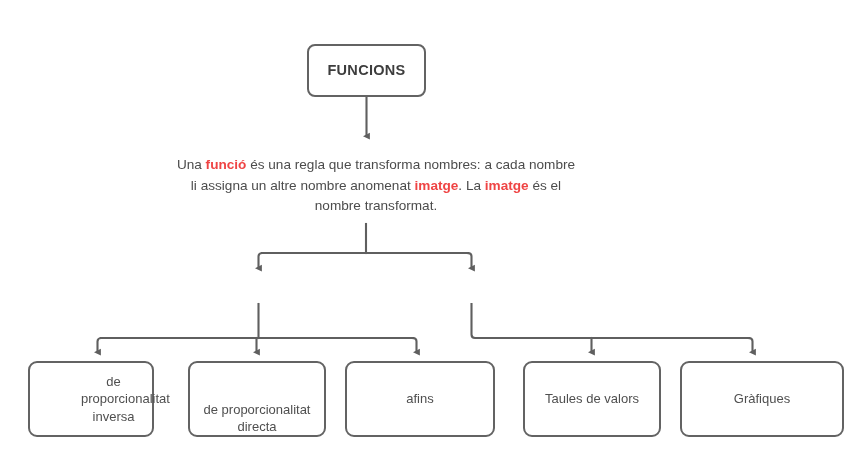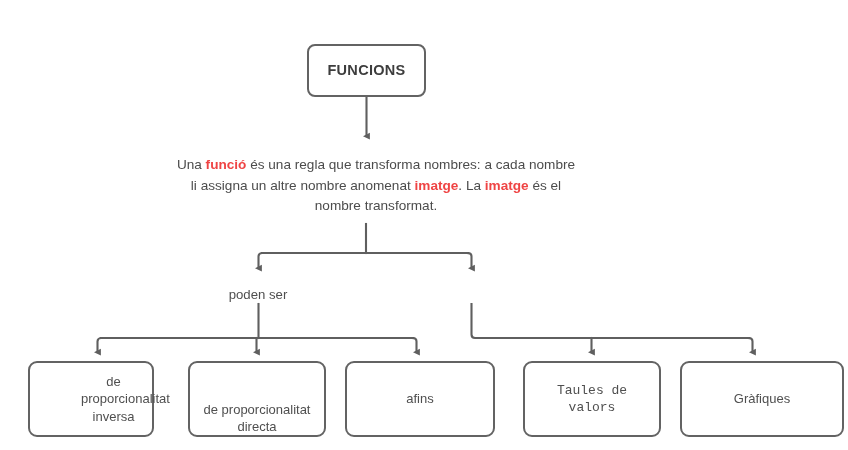--- a/index.html
+++ b/index.html
@@ -138,7 +138,6 @@
 
   <div class="free-text" id="definition-text"><span>Una </span><b>funció</b><span> és una regla que transforma nombres: a cada nombre li assigna un altre nombre anomenat </span><b>imatge</b><span>. La </span><b>imatge</b><span> és el nombre transformat.</span></div>
 
-  <div class="branch-label" id="label-poden-ser">poden ser</div>
 
   <div class="node-box leaf-box" id="node-leaf-0">
     <span class="node-label">de proporcionalitat inversa</span>

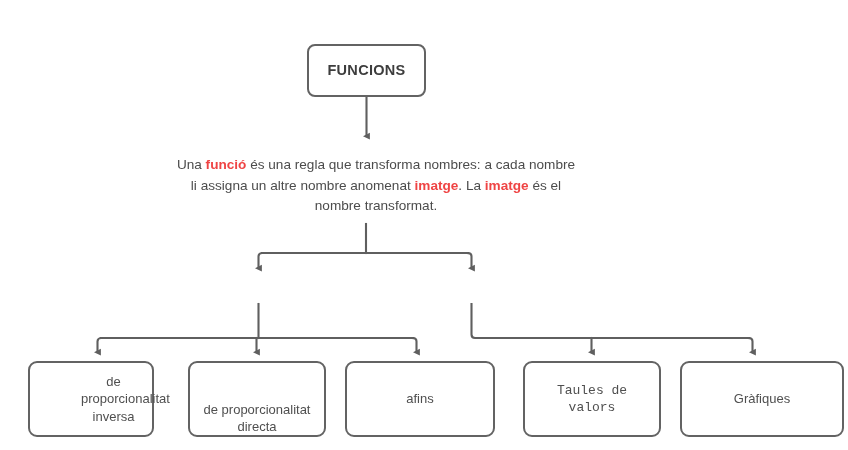--- a/index.html
+++ b/index.html
@@ -62,7 +62,7 @@
   #node-leaf-0 { left: 28px;  width: 126px; padding-left: 45px; }
   #node-leaf-1 { left: 188px; width: 138px; align-items: flex-end; }
   #node-leaf-2 { left: 345px; width: 150px; }
-  #node-leaf-3 { left: 523px; width: 138px; font-family: Liberation Mono, monospace; }
+  #node-leaf-3 { left: 523px; width: 138px; }
   #node-leaf-4 { left: 680px; width: 164px; }
 
   .free-text {

